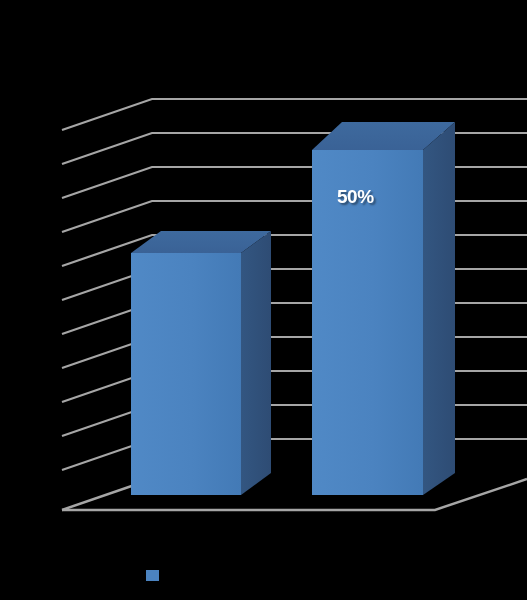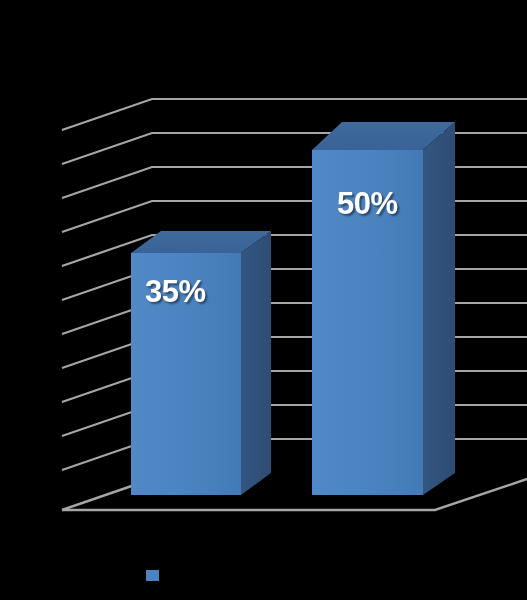--- a/index.html
+++ b/index.html
@@ -32,7 +32,7 @@
     position: absolute;
     color: #FFFFFF;
     font-weight: bold;
-    font-size: 31px;
+    font-size: 19px;
     font-family: "Liberation Sans", sans-serif;
     letter-spacing: -0.5px;
     text-shadow: 2px 2px 2px rgba(0,0,0,0.45);

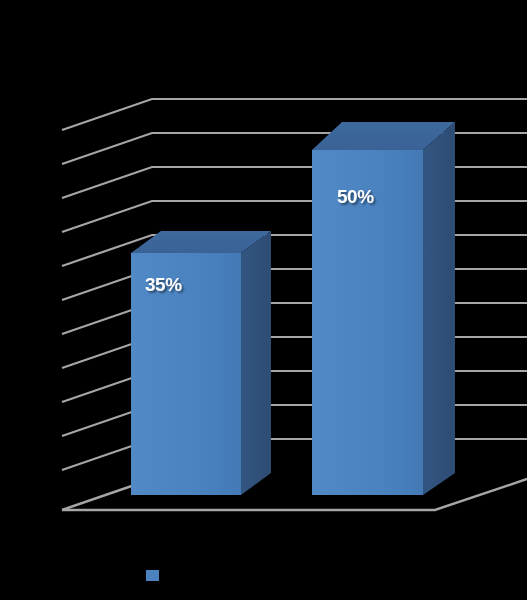--- a/index.html
+++ b/index.html
@@ -136,7 +136,6 @@
     </g>
   </svg>
 
-  <div class="data-label" id="data-label-0">35%</div>
 
   <div class="data-label" id="data-label-1">50%</div>
 

